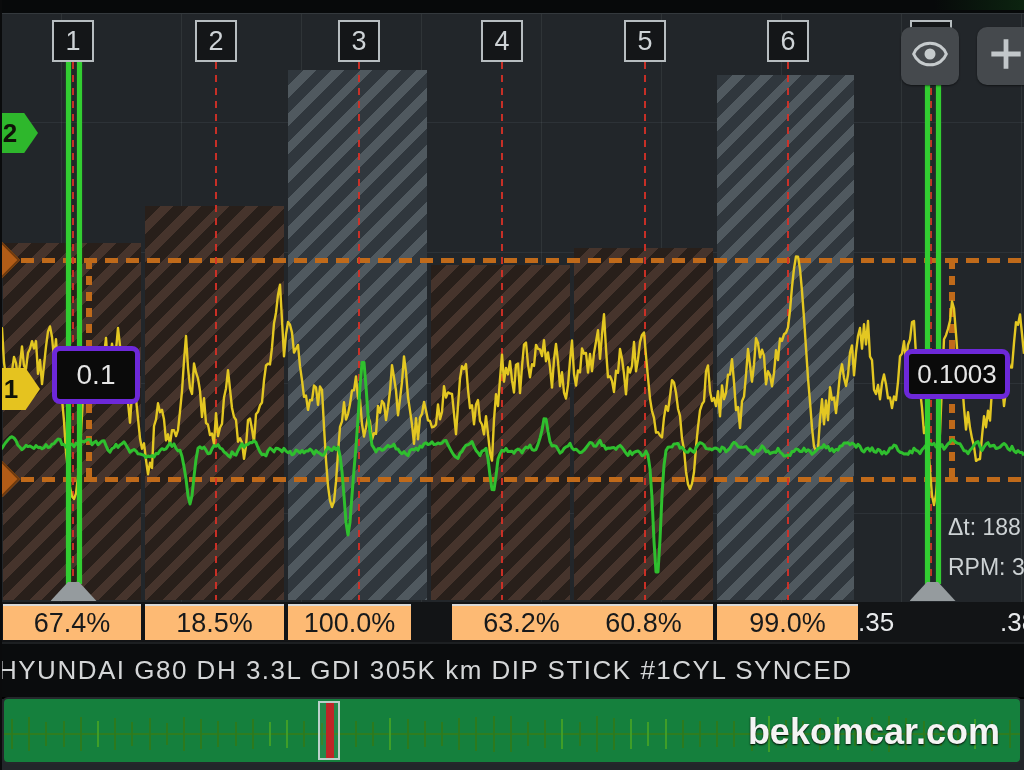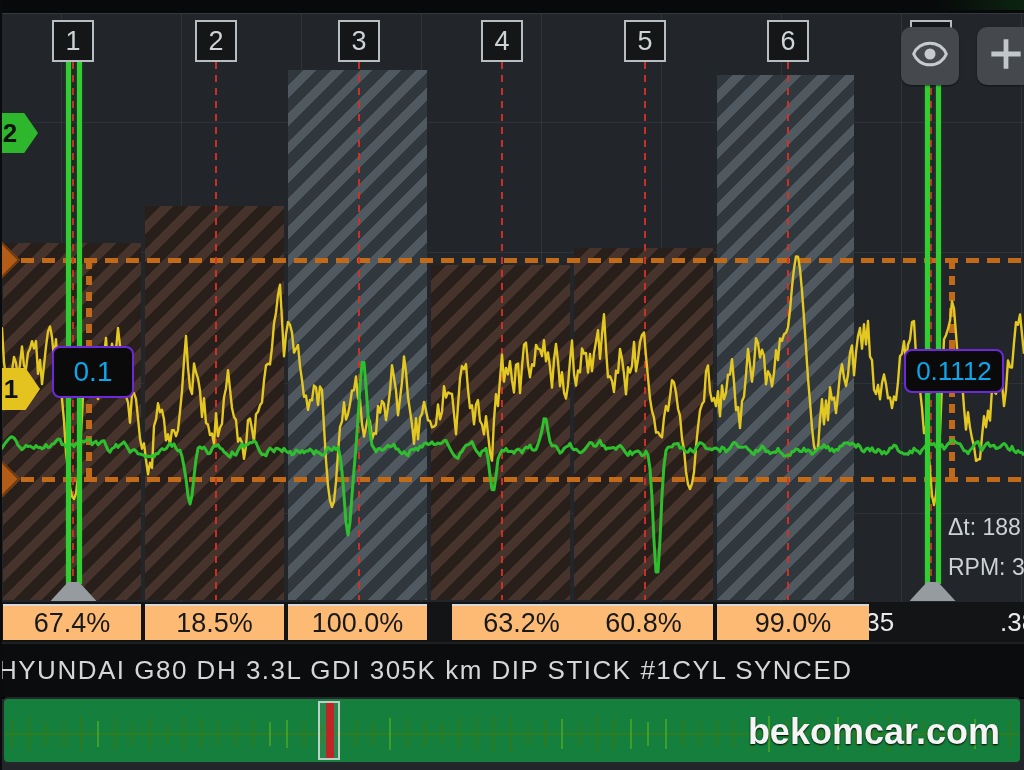--- a/index.html
+++ b/index.html
@@ -34,7 +34,7 @@
   .marker.pent{clip-path:polygon(0 0,70% 0,100% 50%,70% 100%,0 100%);padding-right:10px;box-sizing:border-box;}
   .diamond{position:absolute;width:30px;height:30px;background:#b25c17;border:2px solid #6e3a0e;
      transform:rotate(45deg);z-index:22;box-sizing:border-box;}
-  .tooltip{position:absolute;background:#0a0a0a;border:2px solid #6d28d9;border-radius:8px;color:#0ea5e9;
+  .tooltip{position:absolute;background:#0a0a0a;border:5px solid #6d28d9;border-radius:8px;color:#e5e5e5;
      display:flex;align-items:center;justify-content:center;z-index:24;}
   .readout{position:absolute;left:948px;color:#cdd2d4;font-size:23px;white-space:nowrap;z-index:12;}
   

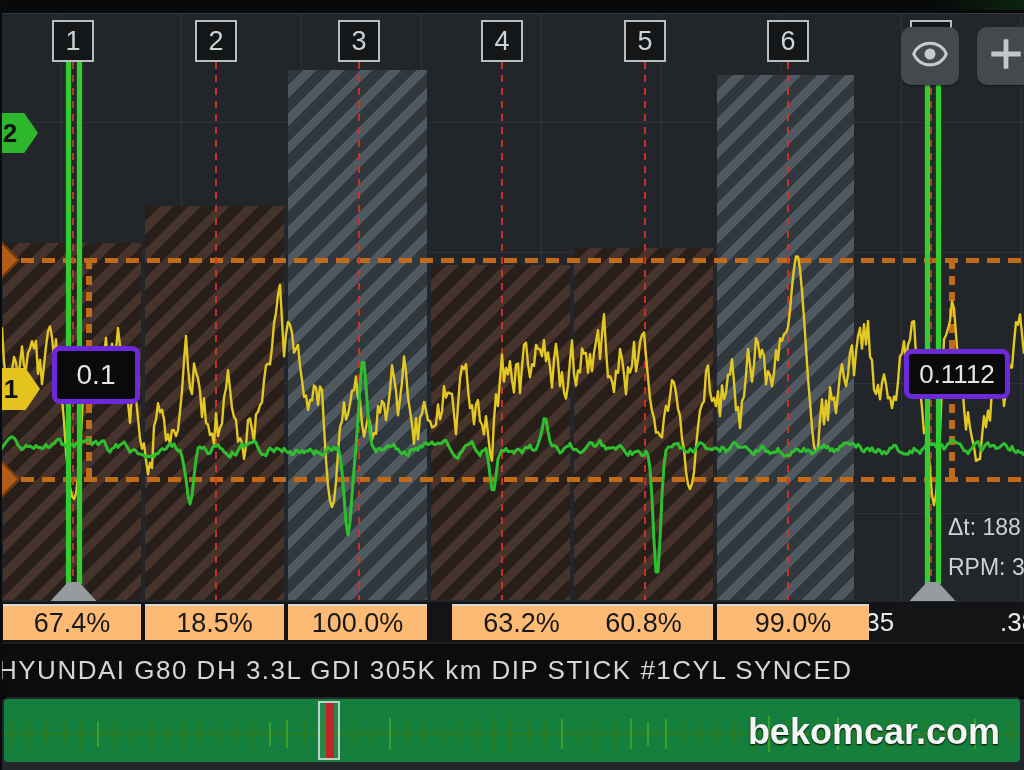--- a/index.html
+++ b/index.html
@@ -142,7 +142,7 @@
     <div class="readout" style="top:541px">RPM: 3</div>
 
     <div class="tooltip" style="left:52px;top:333px;width:78px;height:48px;font-size:28px">0.1</div>
-    <div class="tooltip" style="left:904px;top:336px;width:96px;height:40px;font-size:26px">0.1112</div>
+    <div class="tooltip" style="left:904px;top:336px;width:96px;height:40px;font-size:26px">0.1003</div>
   <div class="cursorline" style="left: 65.5px; top: 45px; height: 526px;"></div>
       <div class="cursorline" style="left: 76.5px; top: 45px; height: 526px;"></div>
       <div class="cursor-handle" style="left: 50.5px; top: 569px;"></div>

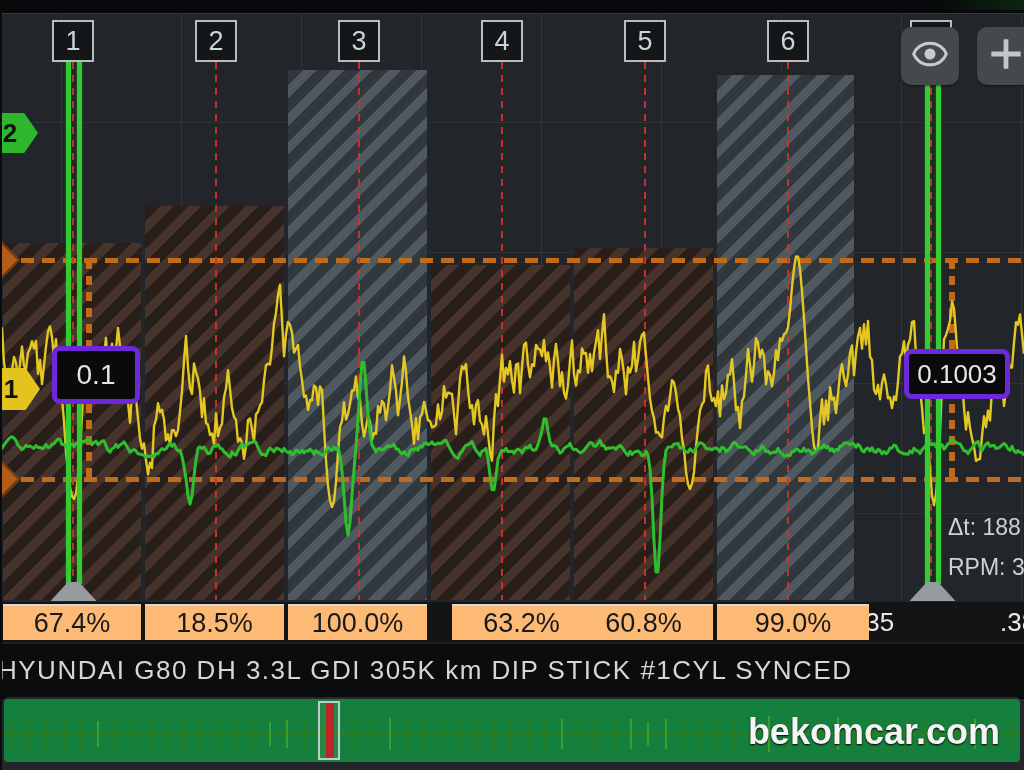--- a/index.html
+++ b/index.html
@@ -161,7 +161,7 @@
     <span class="tlabel" style="left:1000px">.38</span>
   <div class="pcell" style="left: 3px; width: 138px;">67.4%</div>
       <div class="pcell" style="left: 145px; width: 139px;">18.5%</div>
-      <div class="pcell" style="left: 288px; width: 139px;">100.0%</div>
+      <div class="pcell" style="left: 288px; width: 123px;">100.0%</div>
       <div class="pcell" style="left: 431px; width: 139px; margin-left: 21px;">63.2%</div>
       <div class="pcell" style="left: 574px; width: 139px;">60.8%</div>
       <div class="pcell" style="left: 717px; width: 152px;">99.0%</div>

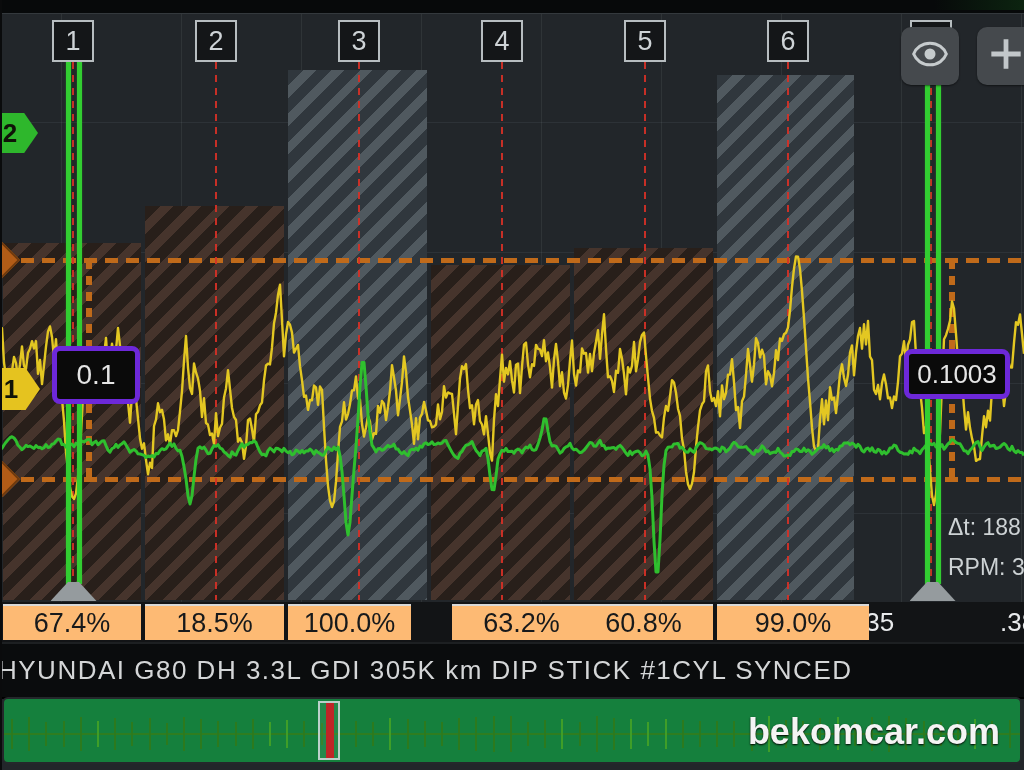--- a/index.html
+++ b/index.html
@@ -164,7 +164,7 @@
       <div class="pcell" style="left: 288px; width: 123px;">100.0%</div>
       <div class="pcell" style="left: 431px; width: 139px; margin-left: 21px;">63.2%</div>
       <div class="pcell" style="left: 574px; width: 139px;">60.8%</div>
-      <div class="pcell" style="left: 717px; width: 152px;">99.0%</div>
+      <div class="pcell" style="left: 717px; width: 141px;">99.0%</div>
     </div>
 
   <div id="captionbar">

